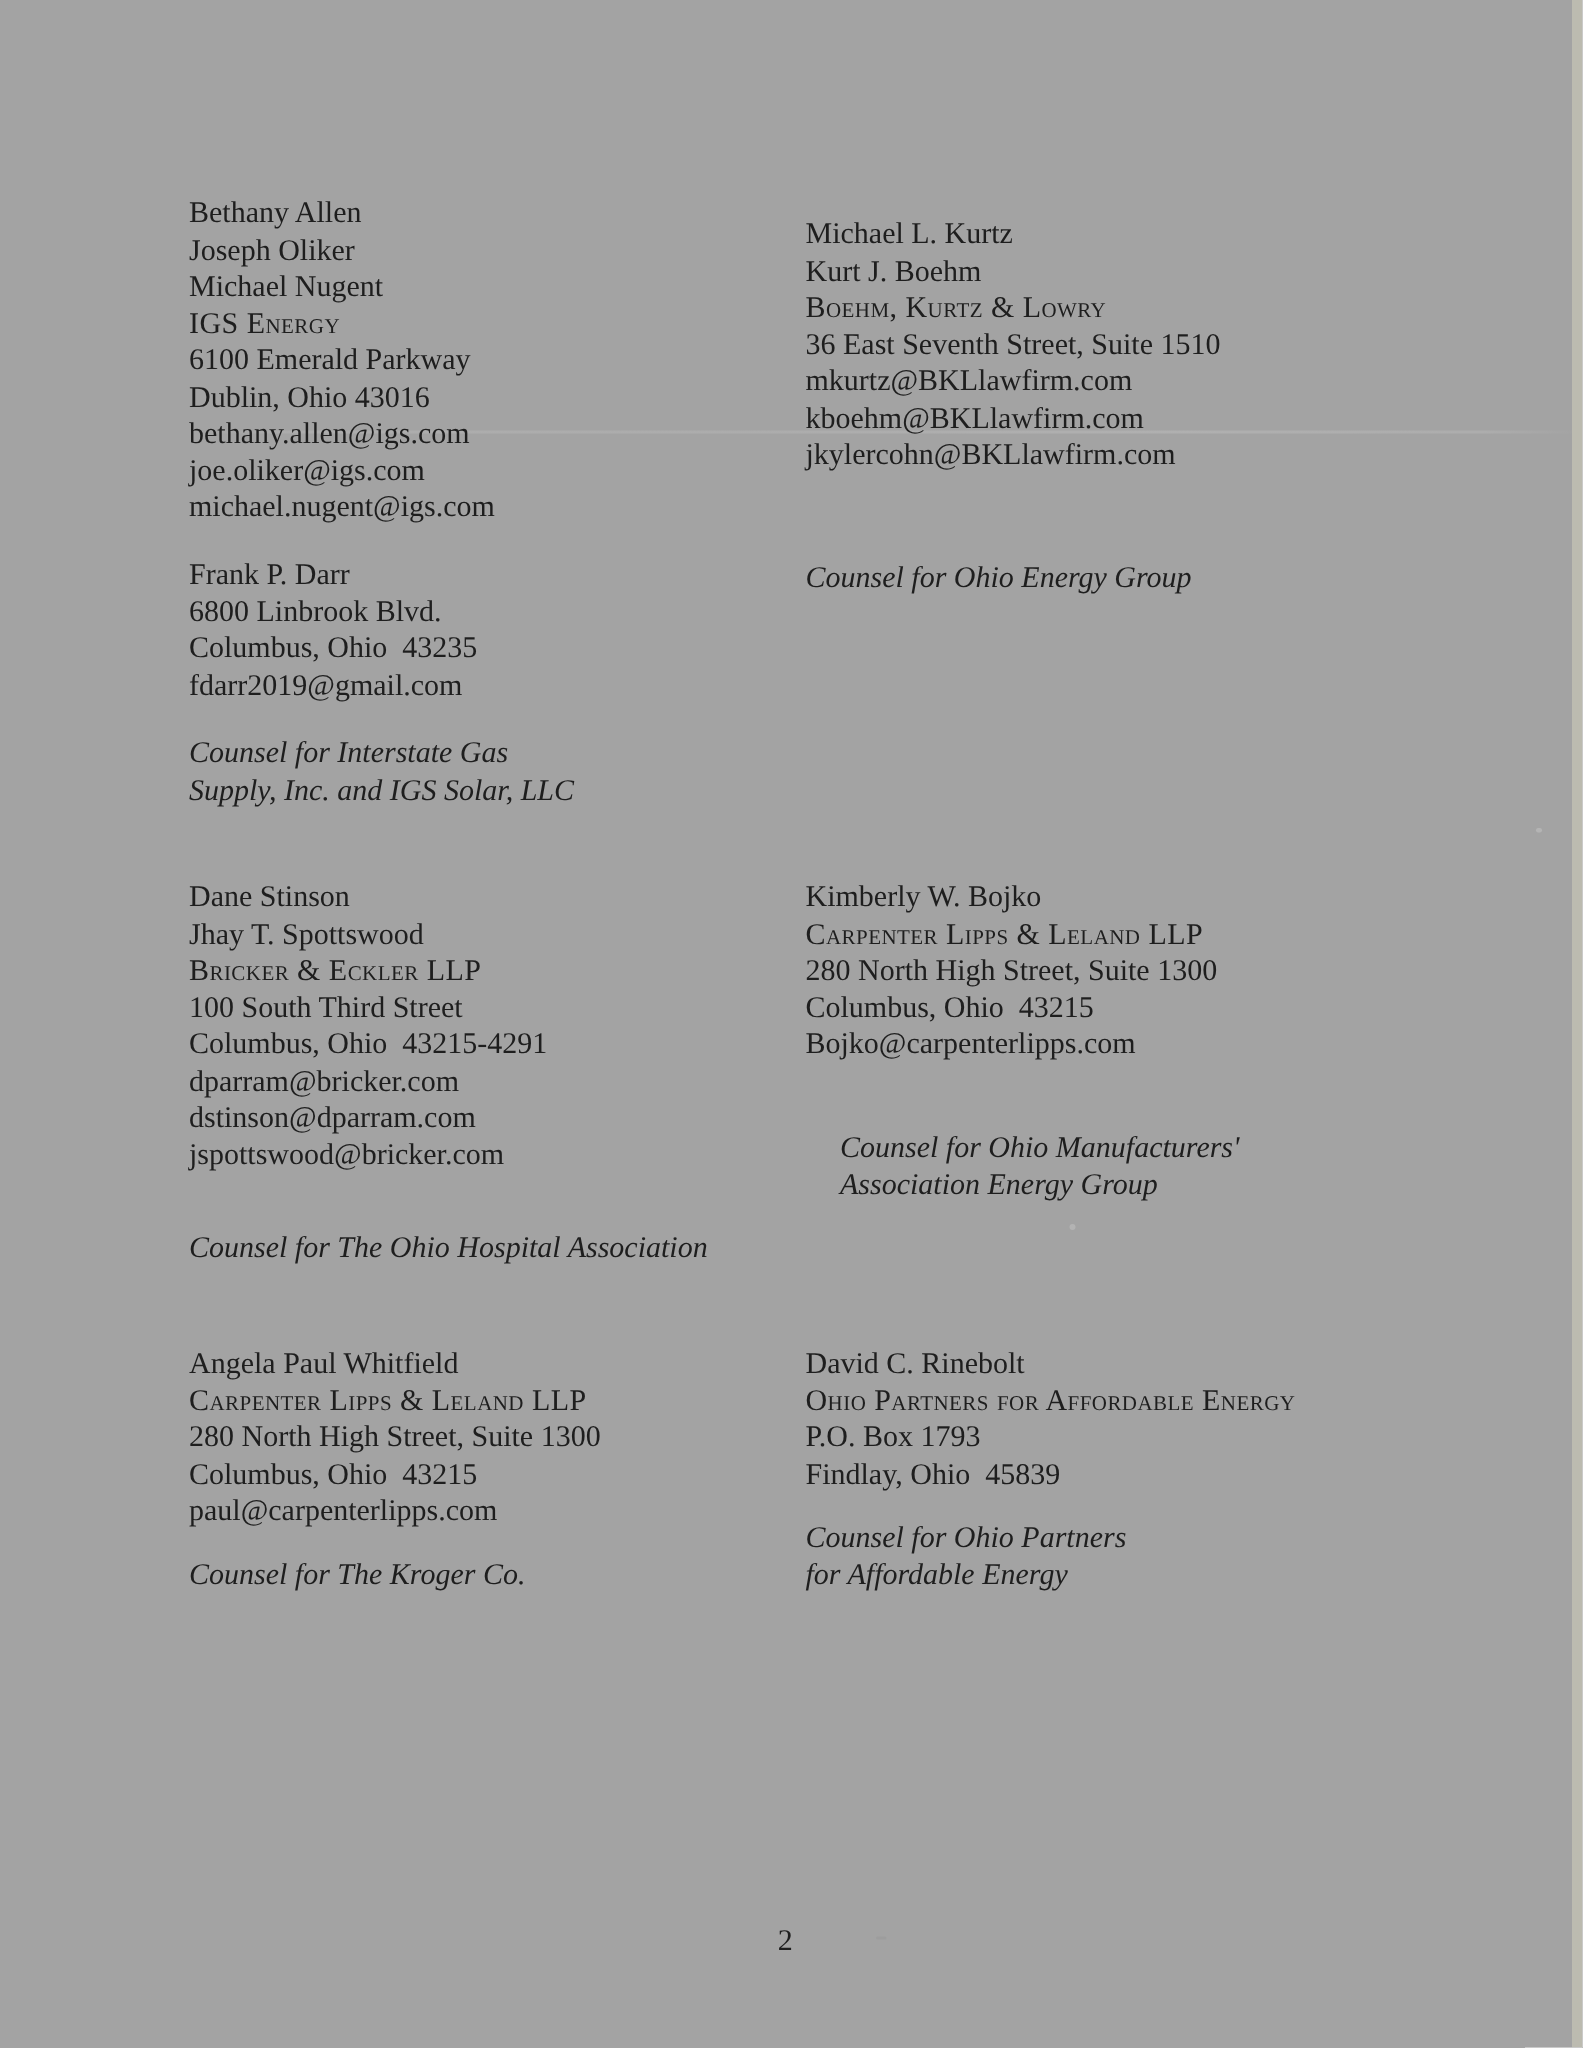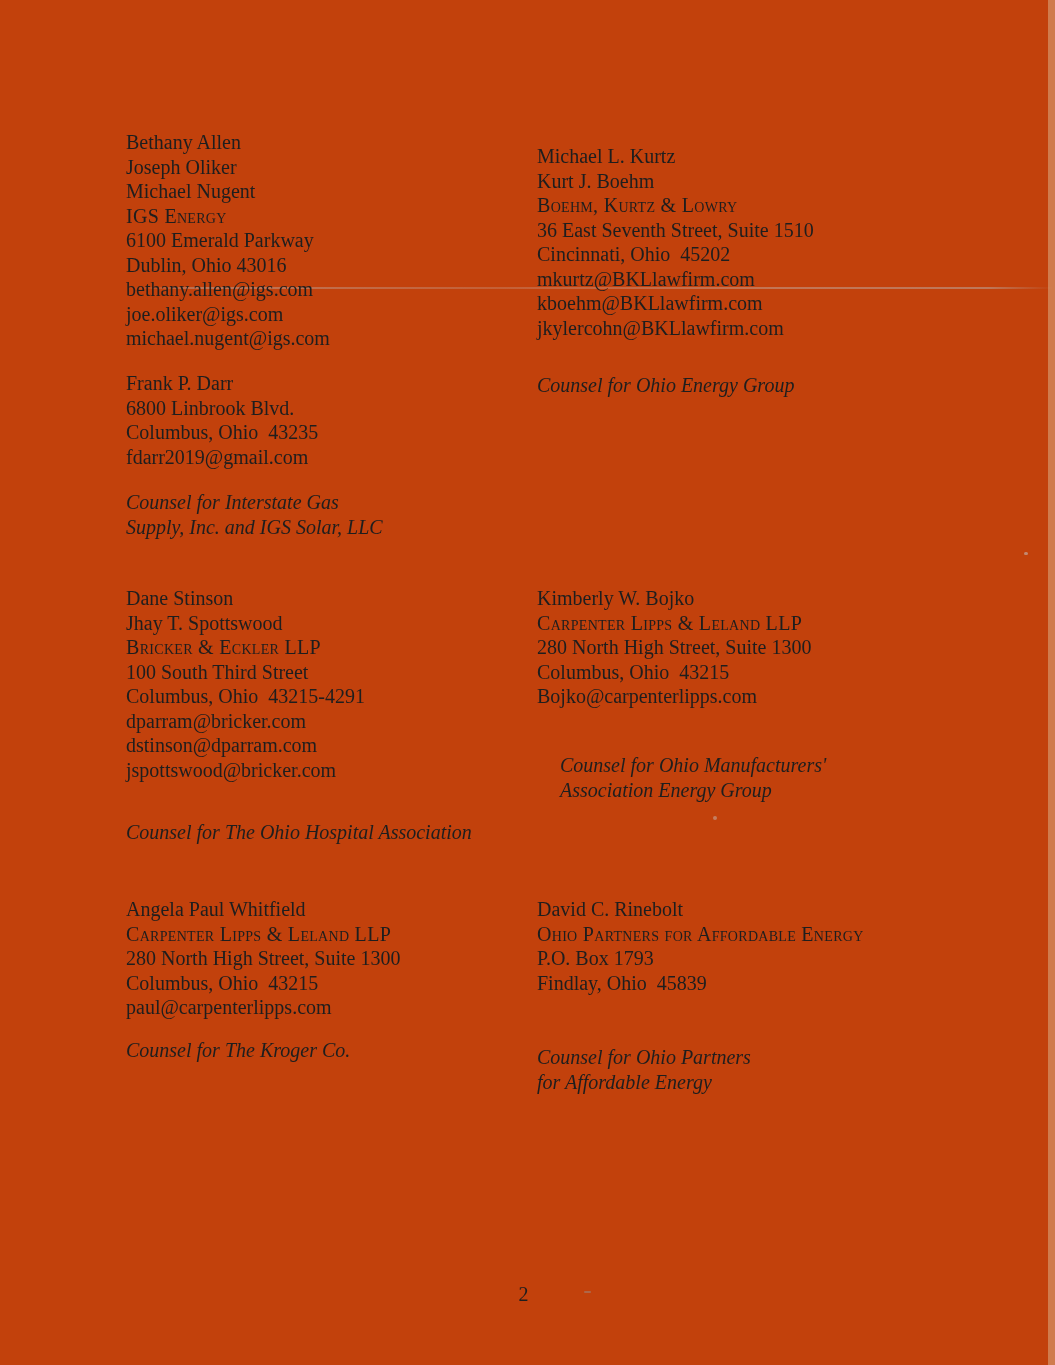--- a/index.html
+++ b/index.html
@@ -12,7 +12,7 @@
     width: 1055px;
     height: 1365px;
     margin: 0 auto;
-    background: #c2410c;
+    background: #a3a3a3;
     overflow: hidden;
     font-family: "Liberation Serif", "DejaVu Serif", serif;
     color: #1e1e1e;

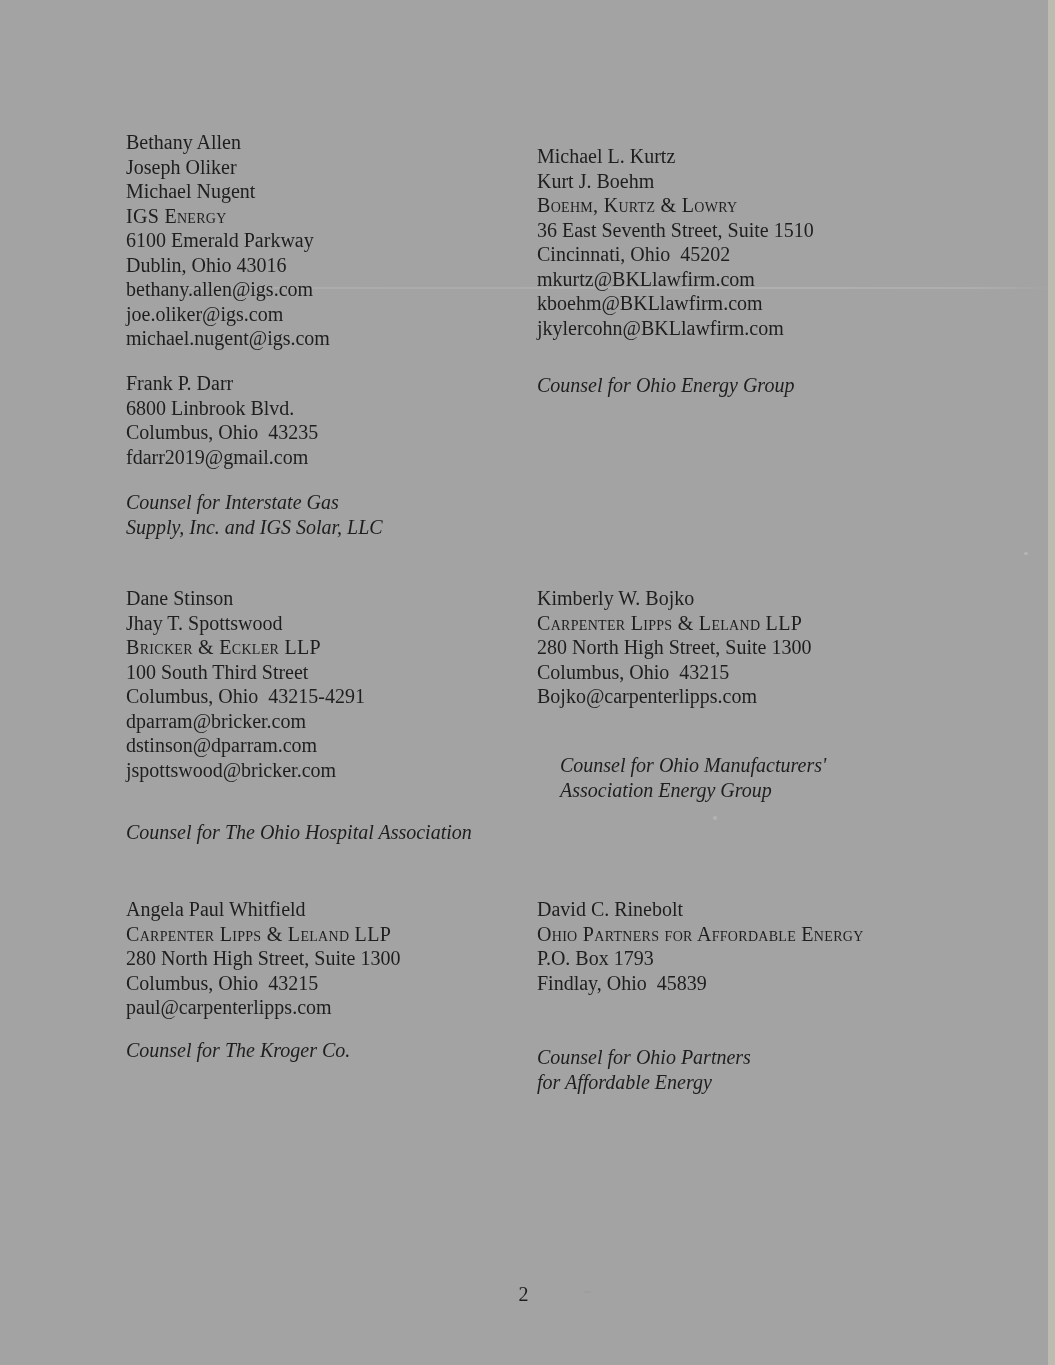--- a/index.html
+++ b/index.html
@@ -133,7 +133,6 @@
       <div class="line">Kurt J. Boehm</div>
       <div class="line smallcaps">Boehm, Kurtz &amp; Lowry</div>
       <div class="line">36 East Seventh Street, Suite 1510</div>
-      <div class="line">Cincinnati, Ohio  45202</div>
       <div class="line">mkurtz@BKLlawfirm.com</div>
       <div class="line">kboehm@BKLlawfirm.com</div>
       <div class="line">jkylercohn@BKLlawfirm.com</div>

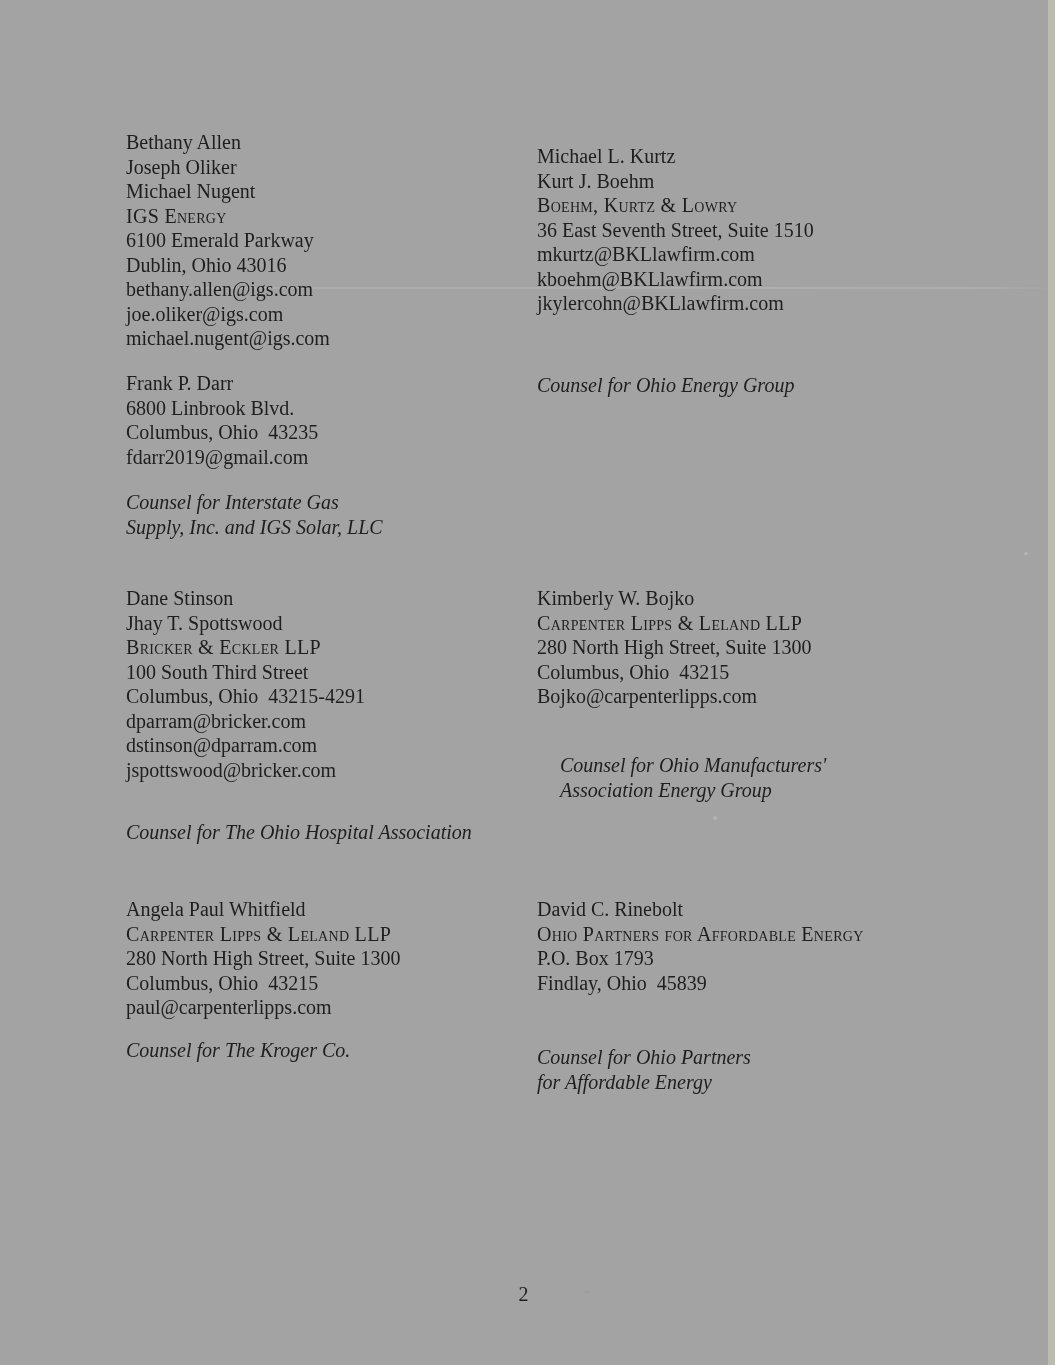--- a/index.html
+++ b/index.html
@@ -44,7 +44,7 @@
   .b-oha      { left: 126px; top: 820px; }
   .b-apw      { left: 126px; top: 897px; }
   .b-dcr      { left: 537px; top: 897px; }
-  .b-opae     { left: 537px; top: 1013px; margin-top: 32px; }
+  .b-opae     { left: 537px; top: 1013px; }
   .b-kroger   { left: 126px; top: 1038px; }
   .page-number {
     position: absolute;

